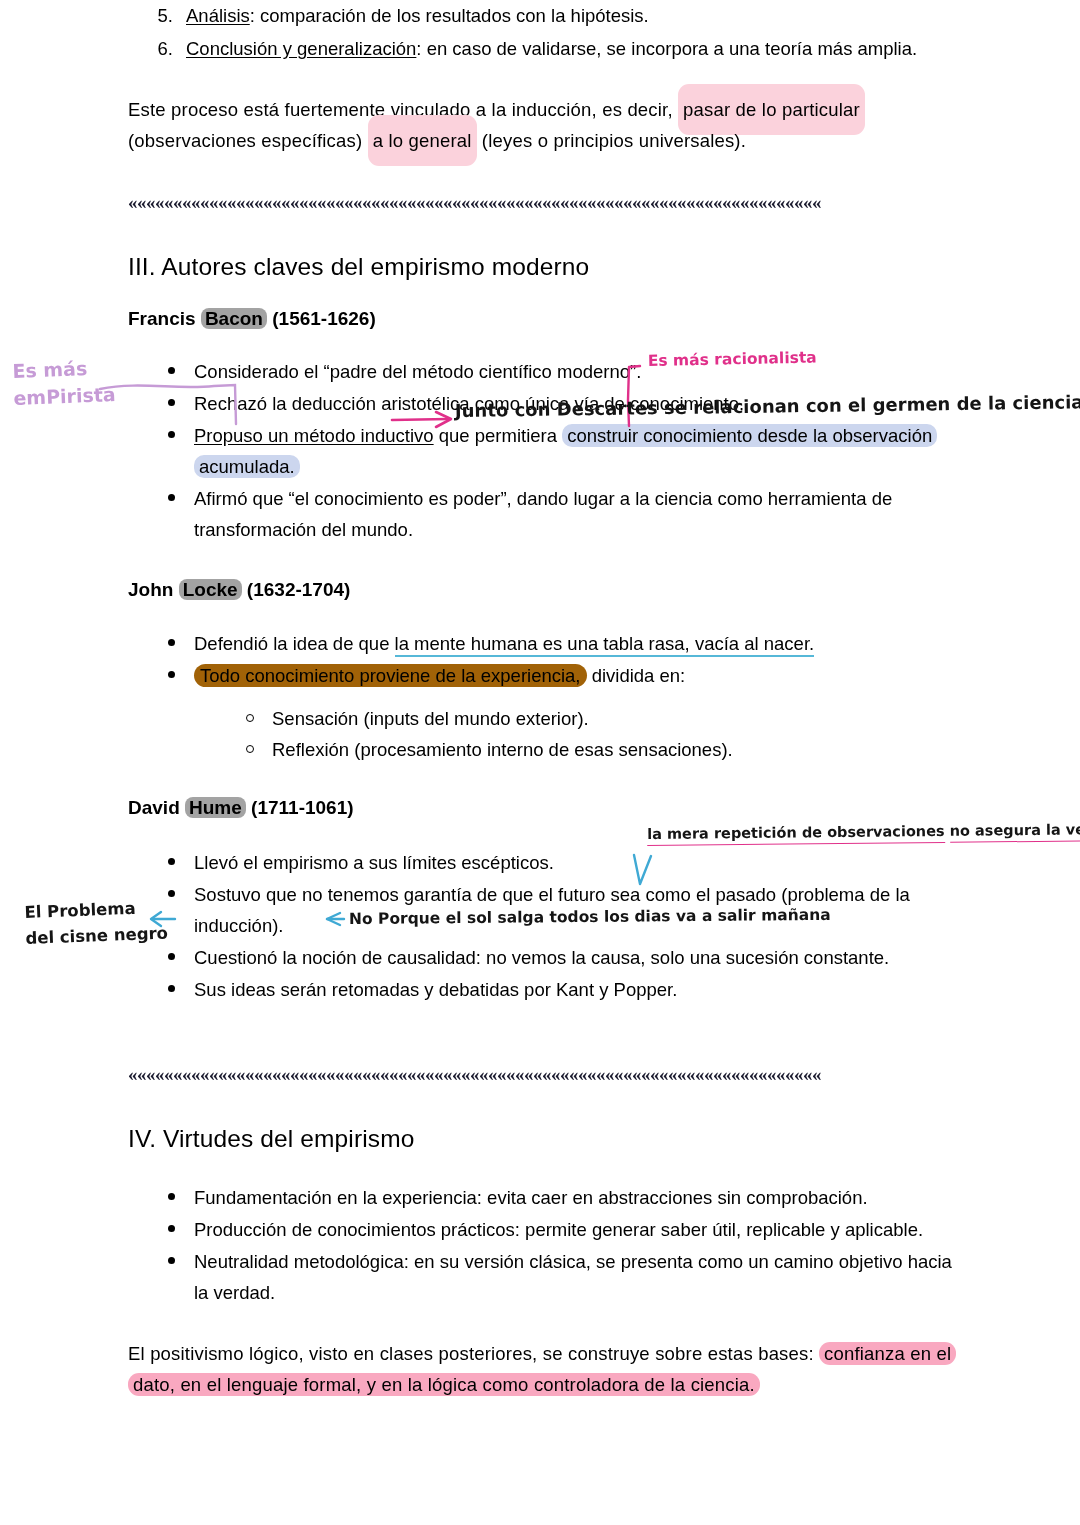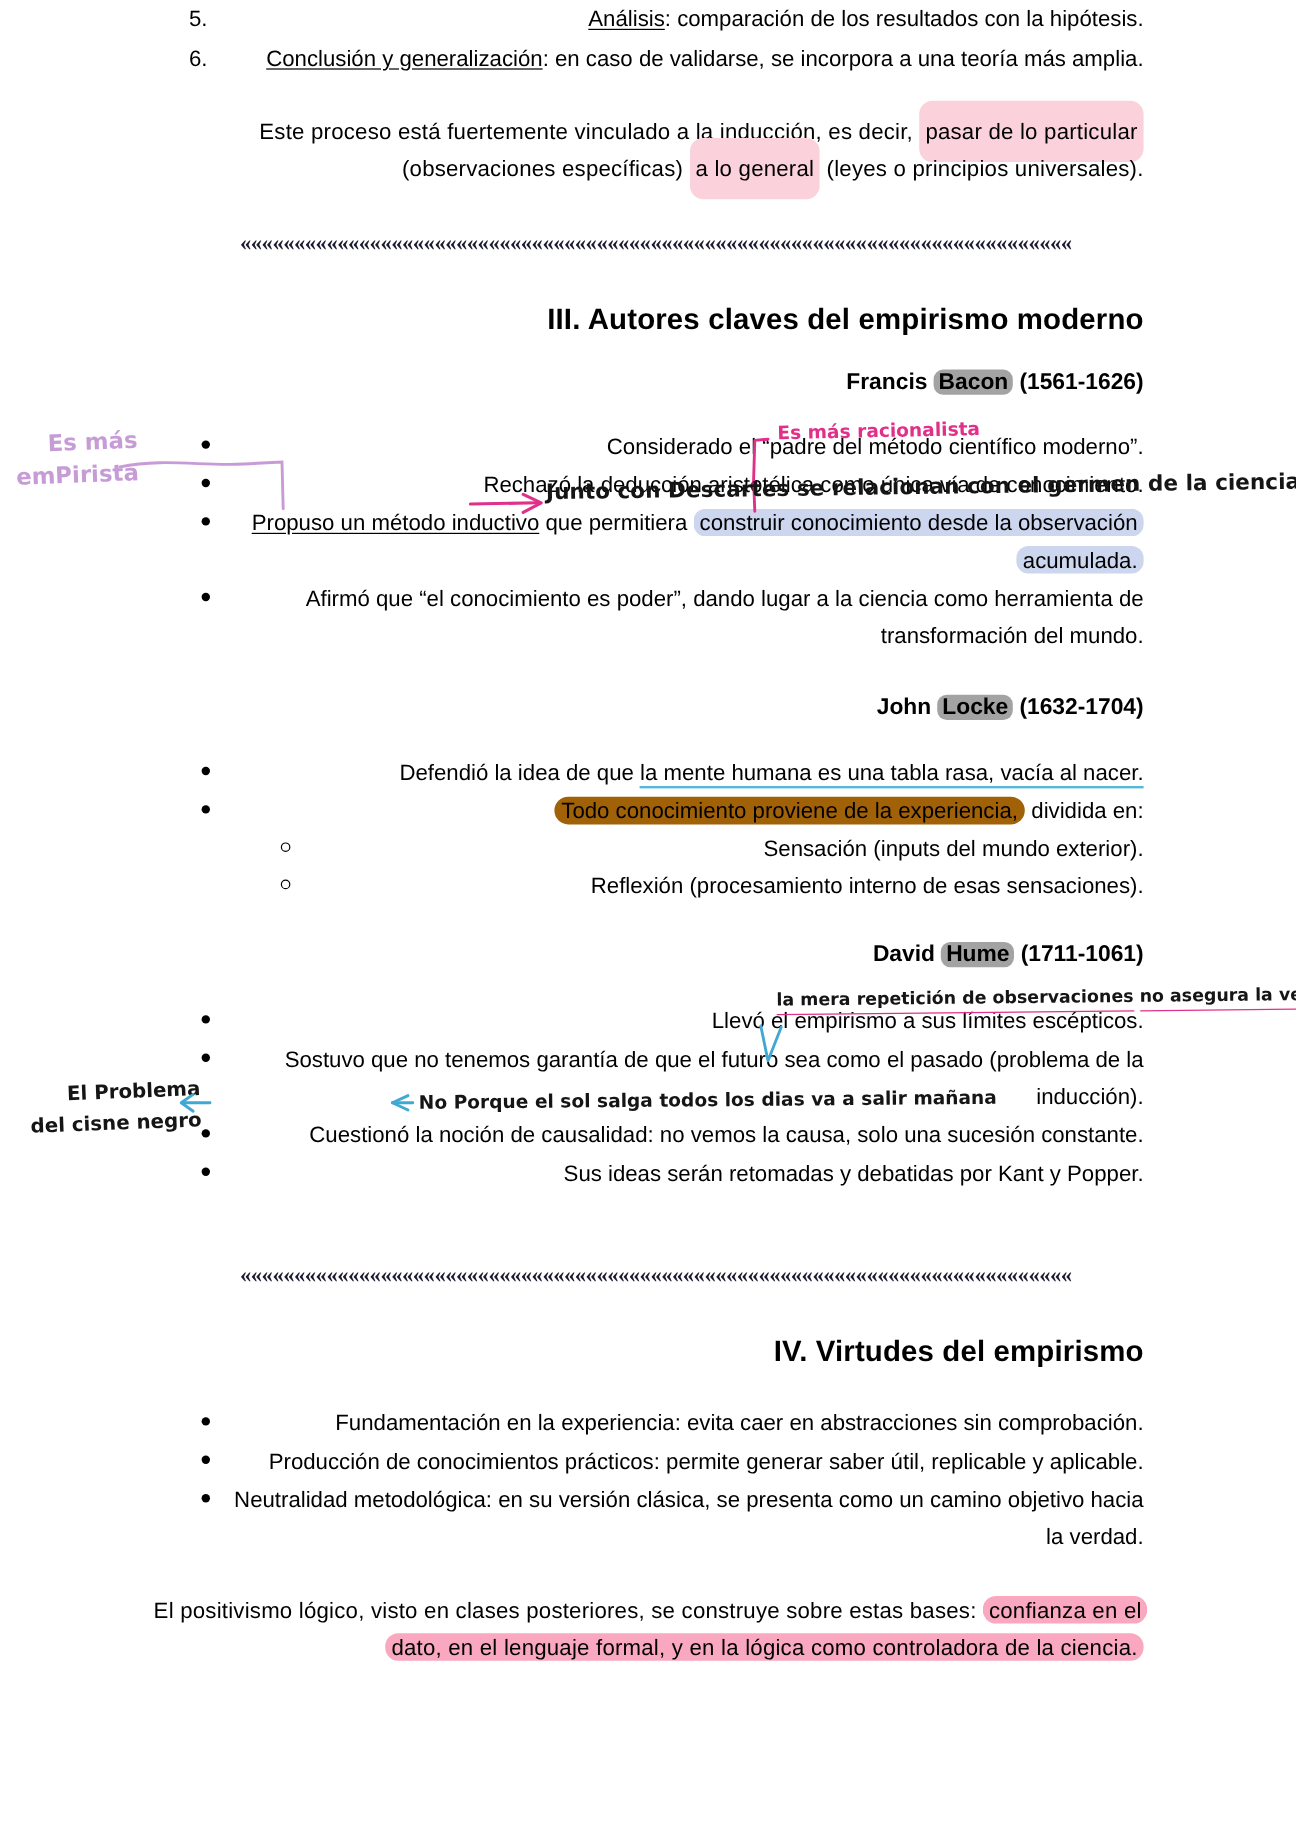--- a/index.html
+++ b/index.html
@@ -22,7 +22,6 @@
     left: 0; top: 0;
     width: 860px;
     height: 1525px;
-    text-align: right;
   }
   .doc {
     position: absolute;

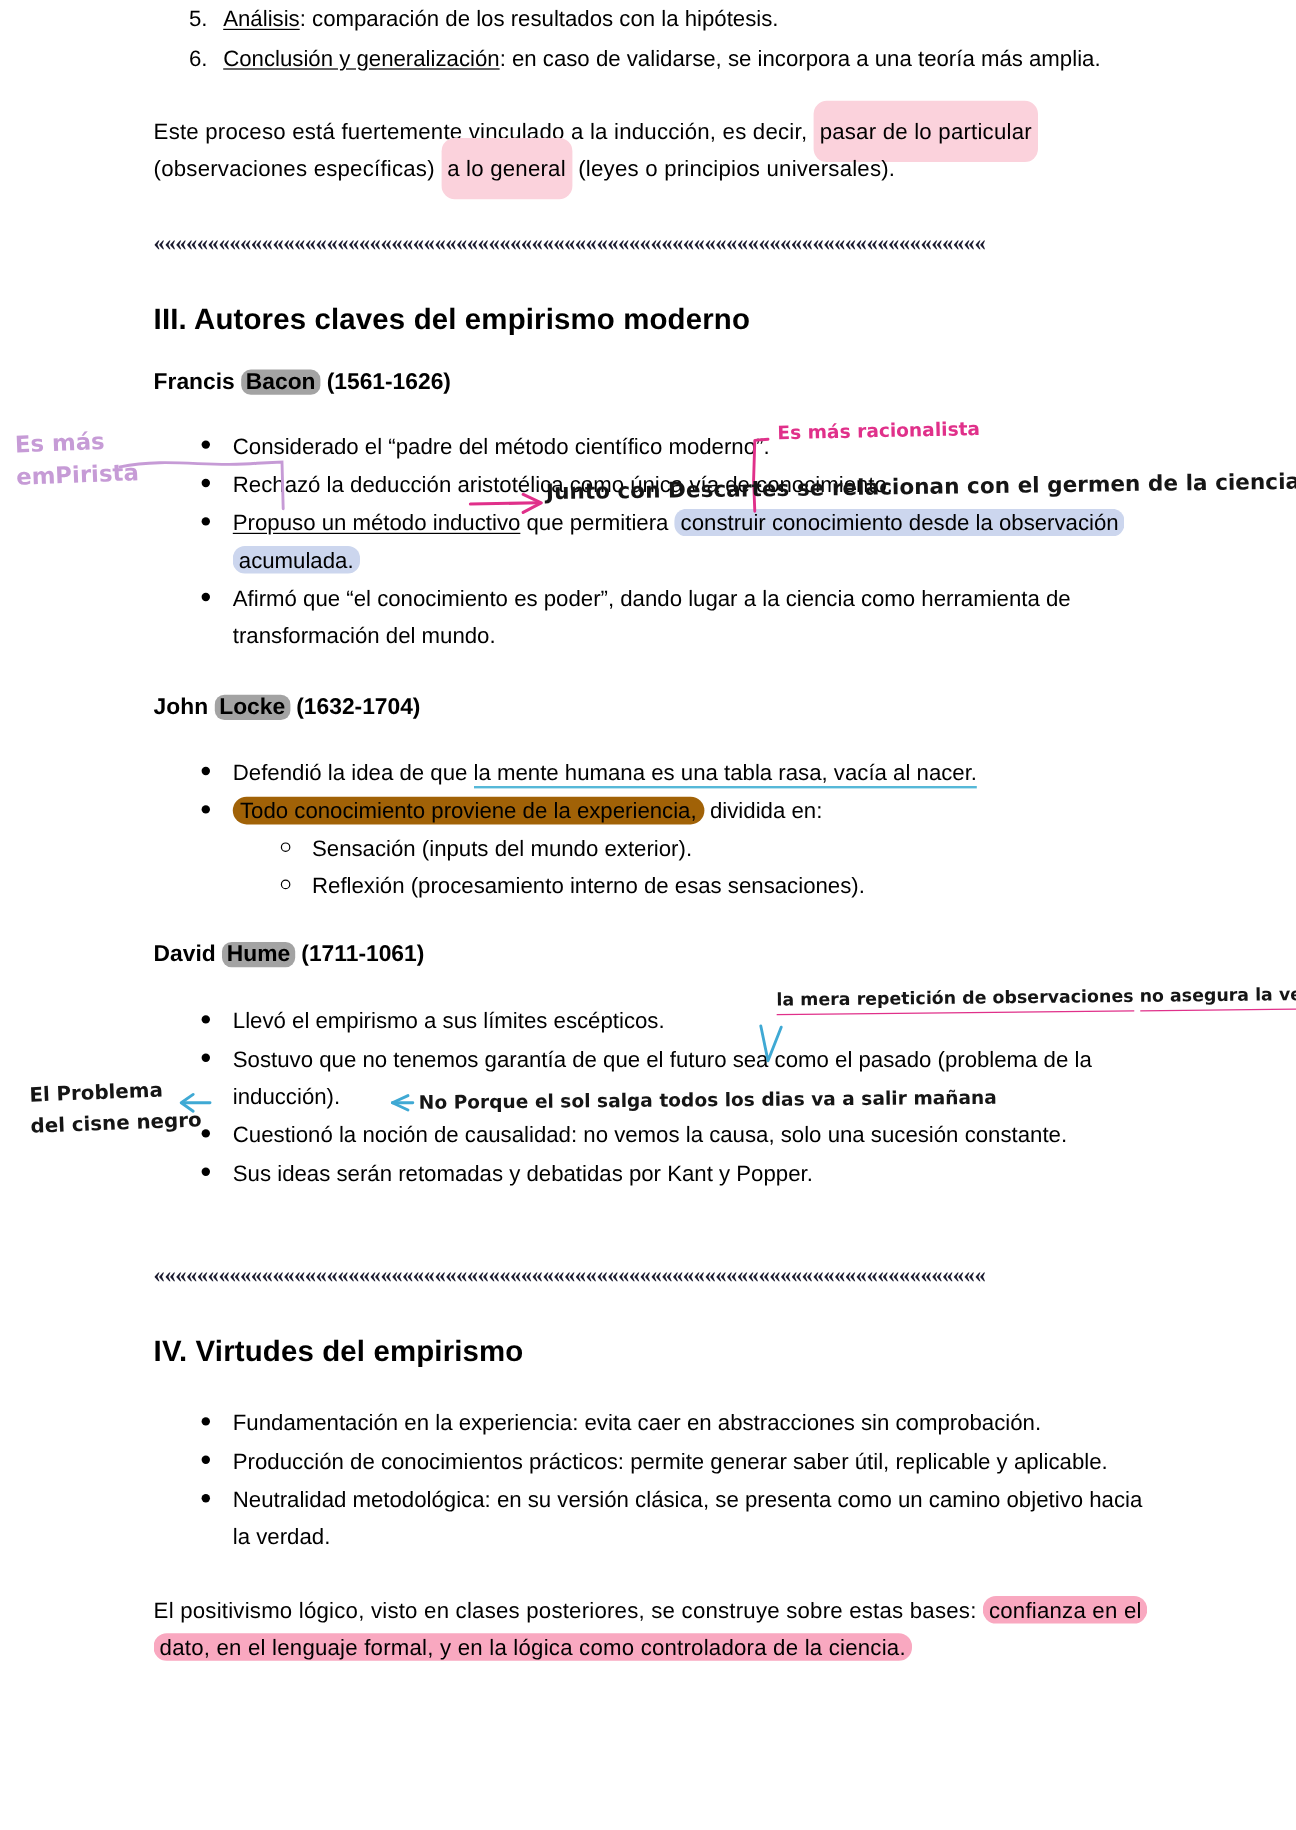--- a/index.html
+++ b/index.html
@@ -112,7 +112,7 @@
   
   h2.sec-title {
     font-size: 24.5px;
-    font-weight: bold;
+    font-weight: normal;
     margin: 0;
     line-height: 30px;
     letter-spacing: 0.005em;

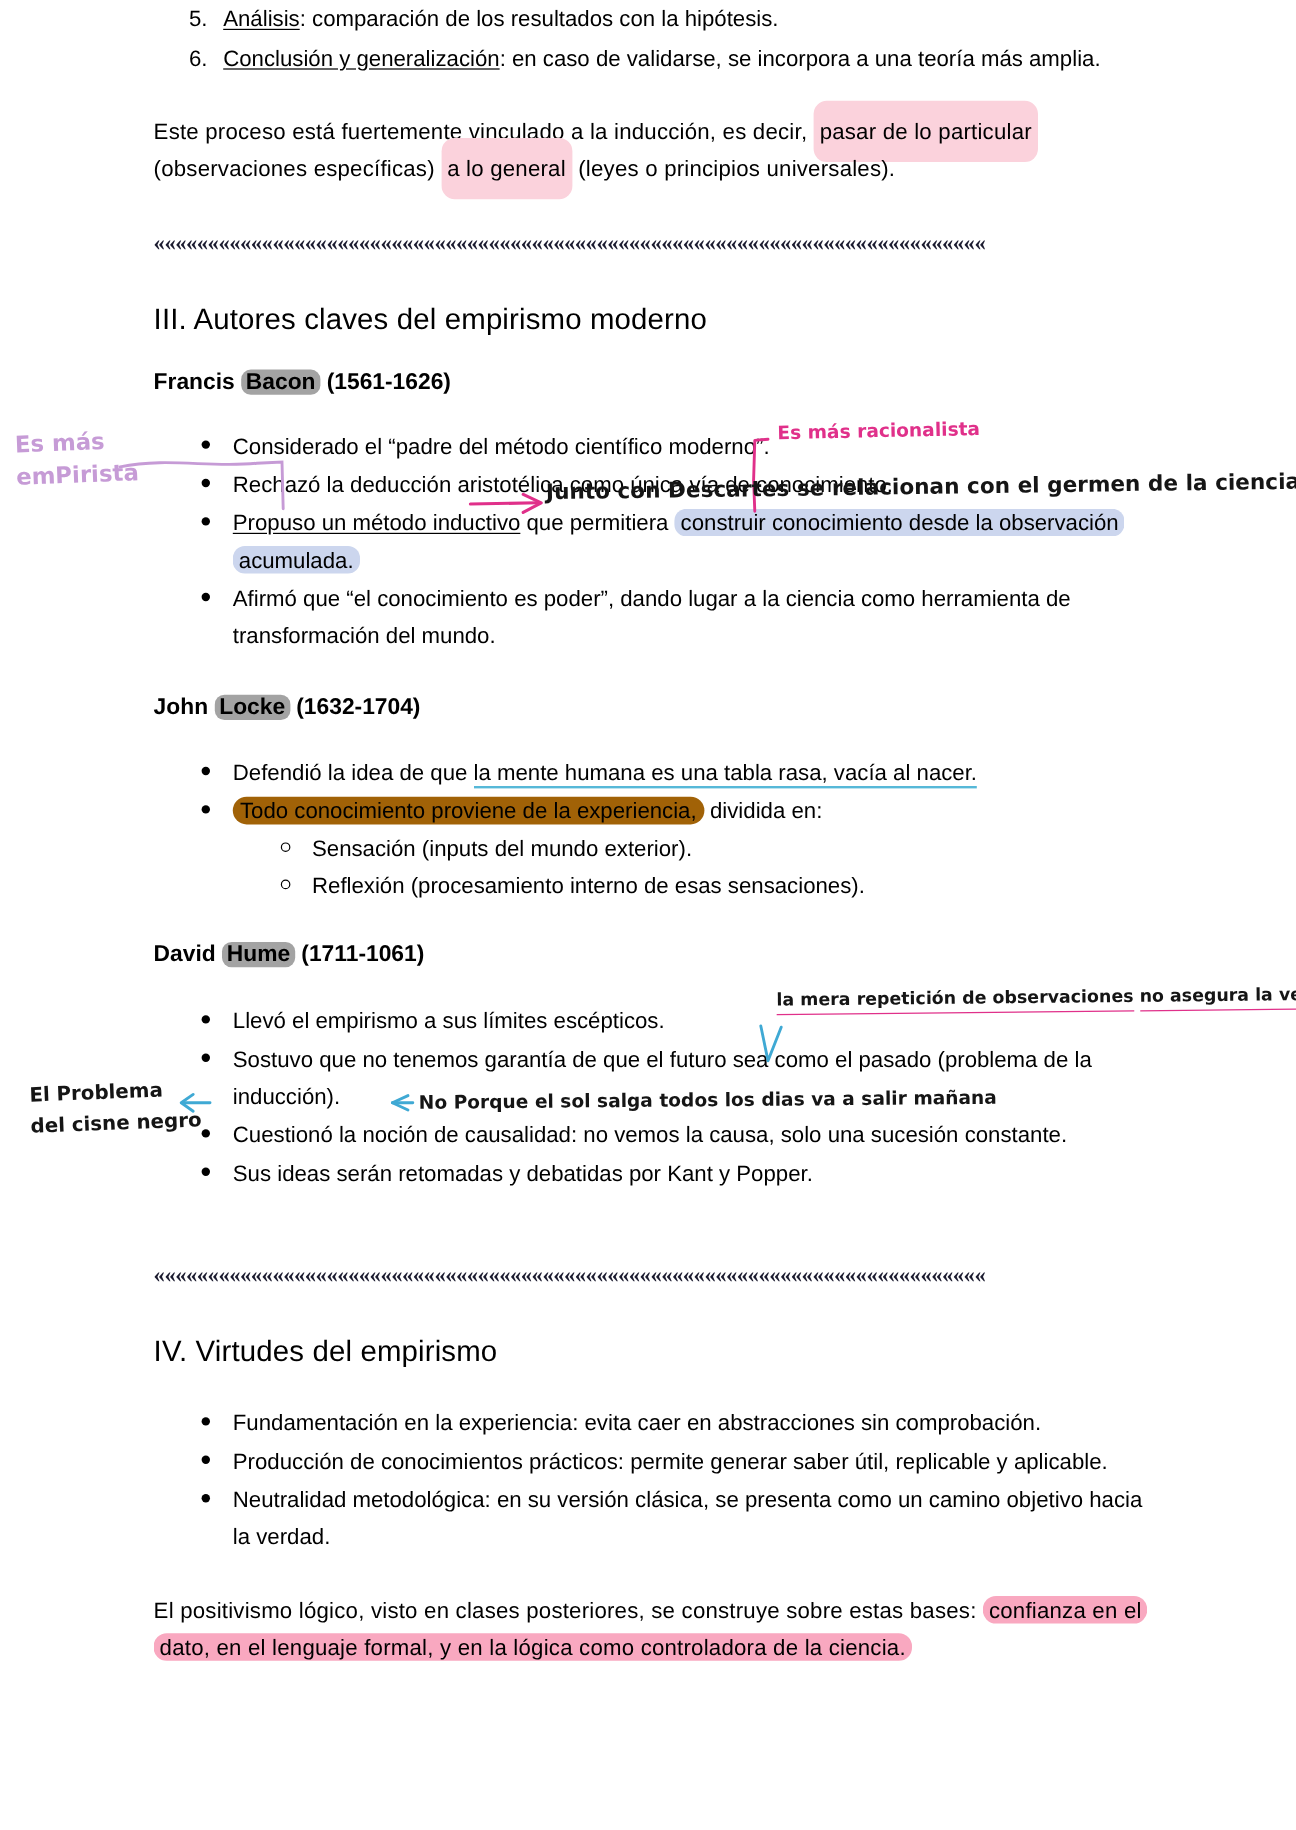--- a/index.html
+++ b/index.html
@@ -145,7 +145,7 @@
     background: #000;
   }
   ul.sub {
-    margin: 0;
+    margin: 12px;
     padding: 0 0 0 66px;
     list-style: none;
   }

